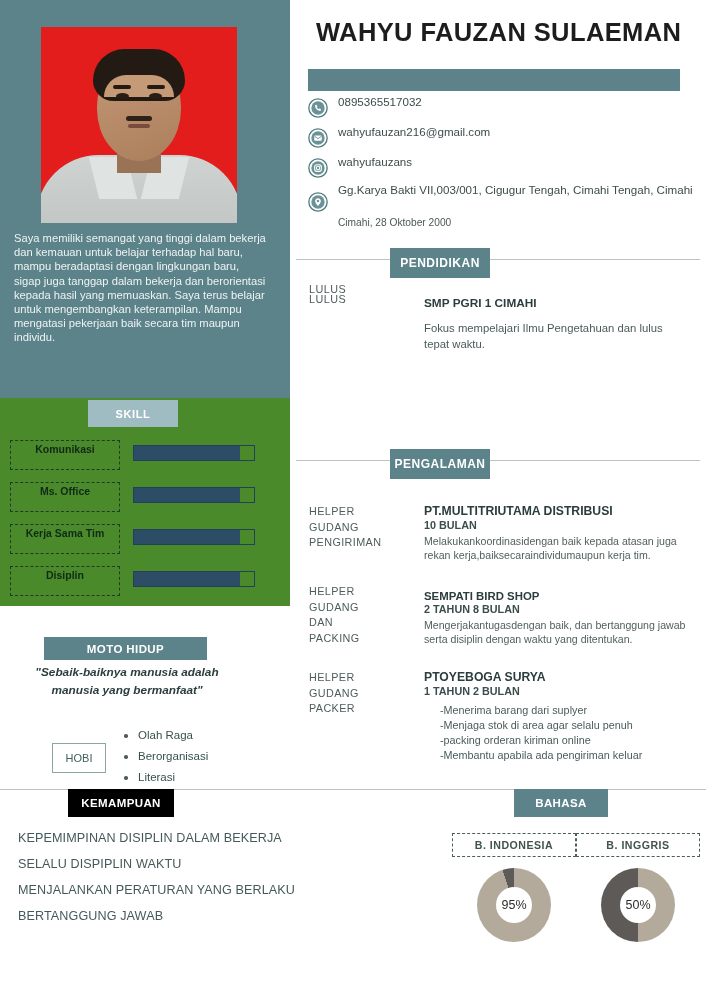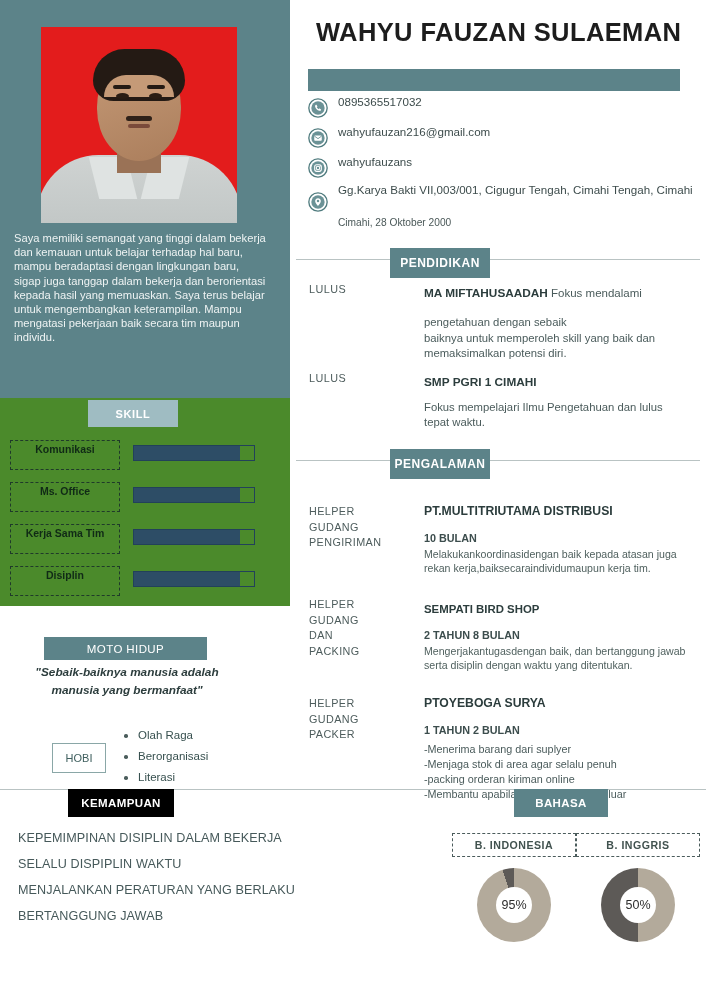--- a/index.html
+++ b/index.html
@@ -322,12 +322,6 @@
   <div class="edu">
     <div class="edu-row">
       <div class="edu-label">LULUS</div>
-      <div class="edu-body">
-        <span class="edu-title">MA MIFTAHUSAADAH</span><span class="edu-inline"> Fokus mendalami</span>
-        <div class="edu-desc" style="white-space:pre-line">pengetahuan dengan sebaik
-baiknya untuk memperoleh skill yang baik dan
-memaksimalkan potensi diri.</div>
-      </div>
     </div>
     <div class="edu-row" style="margin-top:10px">
       <div class="edu-label">LULUS</div>

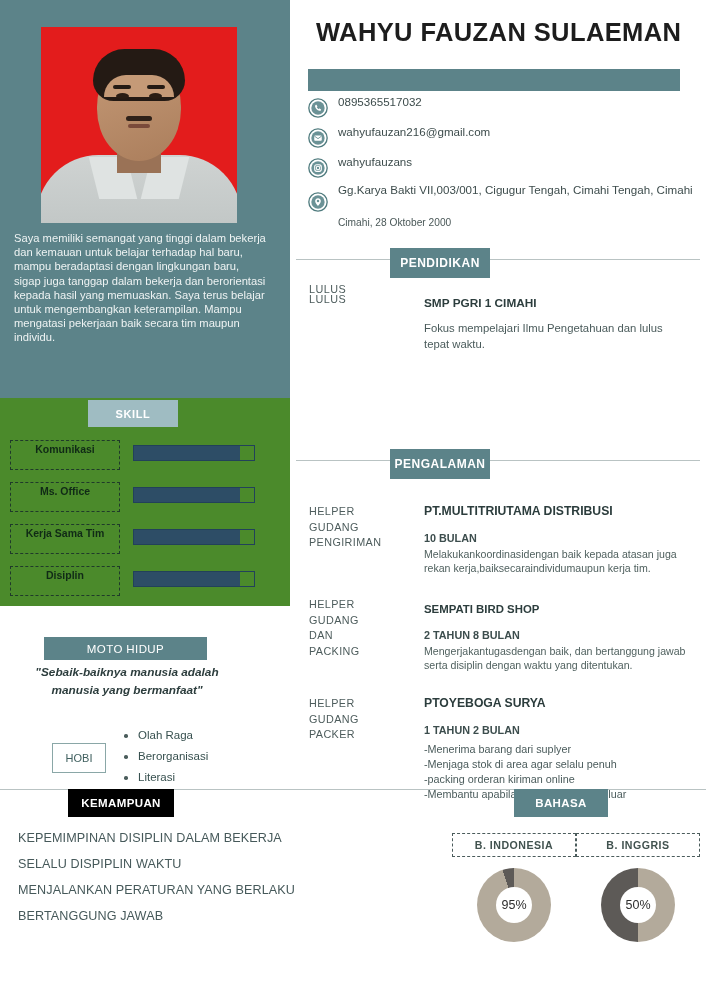--- a/index.html
+++ b/index.html
@@ -158,7 +158,7 @@
   }
   .exp-body{margin-left:128px;width:280px;}
   .exp-company{font-size:12.2px;font-weight:bold;color:#2c3d3d;}
-  .exp-dur{font-size:10.8px;font-weight:bold;color:#3c4d4d;margin-top:14px;}
+  .exp-dur{font-size:10.8px;font-weight:bold;color:#3c4d4d;margin-top:1px;}
   .exp-desc{font-size:10.6px;line-height:14px;color:#50615f;margin-top:3px;}
   .exp-ul{margin:6px 0 0 0;padding:0;list-style:none;}
   .exp-ul li{font-size:10.8px;line-height:15px;color:#4a5b5b;}

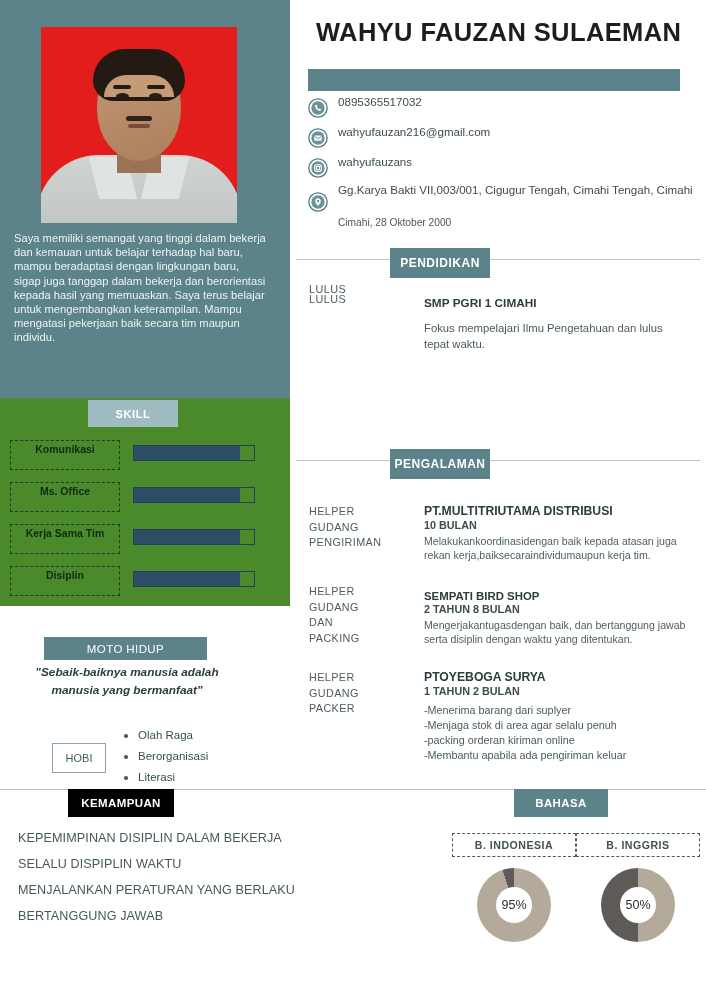--- a/index.html
+++ b/index.html
@@ -92,7 +92,7 @@
   
   .moto-badge{
     position:absolute;left:44px;top:637px;width:163px;height:23px;
-    background:#5c8389;color:#fff;font-size:11.5px;font-weight:normal;
+    background:#5c8389;color:#fff;font-size:11.5px;font-weight:bold;
     display:flex;align-items:center;justify-content:center;letter-spacing:.4px;
   }
   .moto-text{

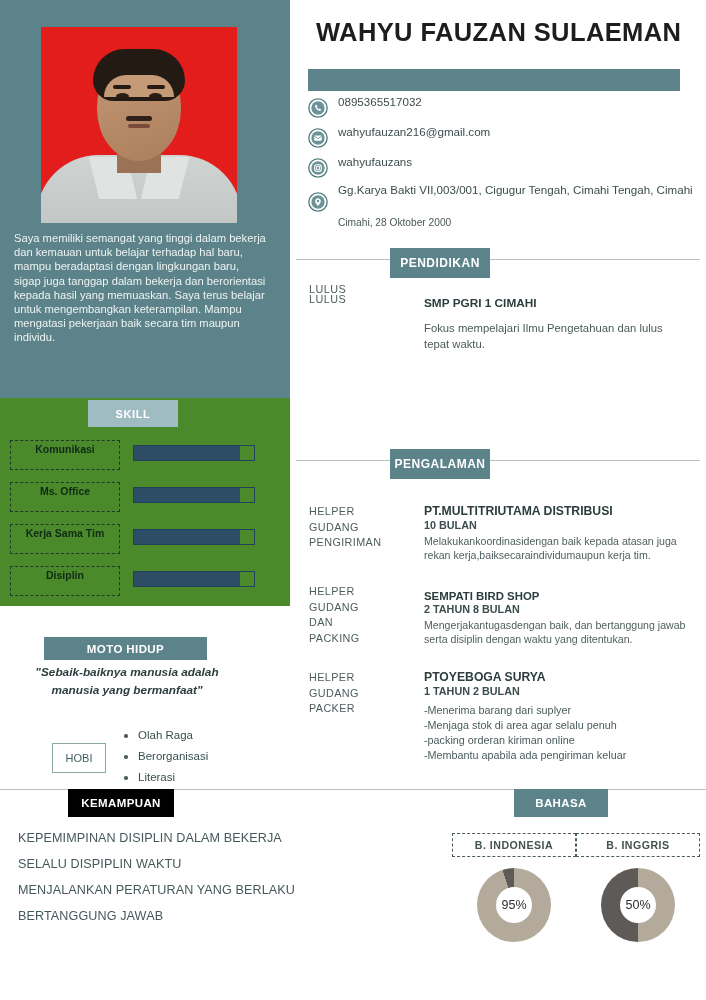--- a/index.html
+++ b/index.html
@@ -160,7 +160,7 @@
   .exp-company{font-size:12.2px;font-weight:bold;color:#2c3d3d;}
   .exp-dur{font-size:10.8px;font-weight:bold;color:#3c4d4d;margin-top:1px;}
   .exp-desc{font-size:10.6px;line-height:14px;color:#50615f;margin-top:3px;}
-  .exp-ul{margin:6px 0 0 0;padding:0;list-style:none;}
+  .exp-ul{margin:6px 0 0 16px;padding:0;list-style:none;}
   .exp-ul li{font-size:10.8px;line-height:15px;color:#4a5b5b;}
 
   

